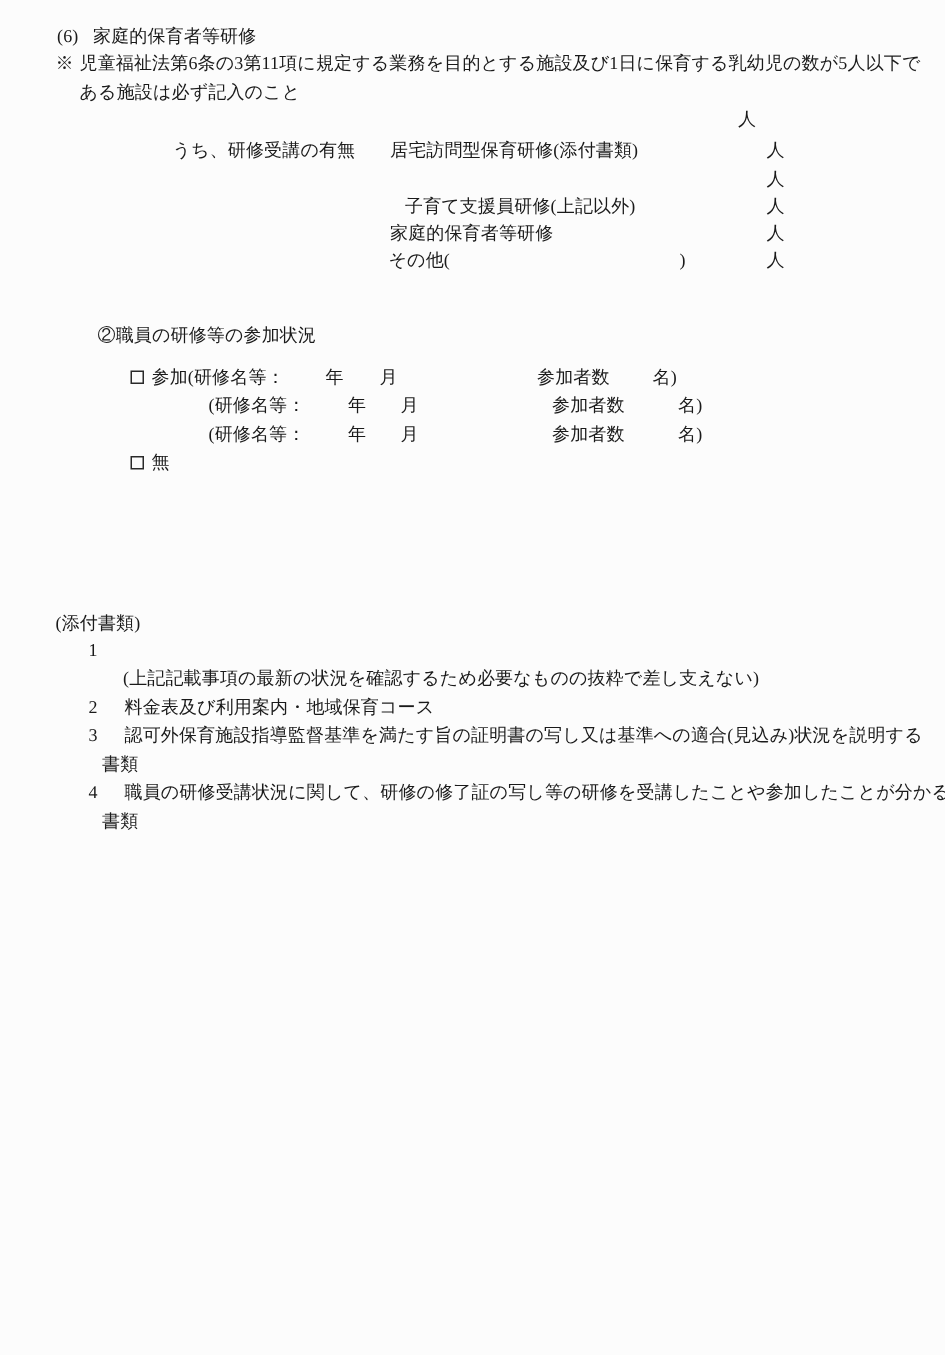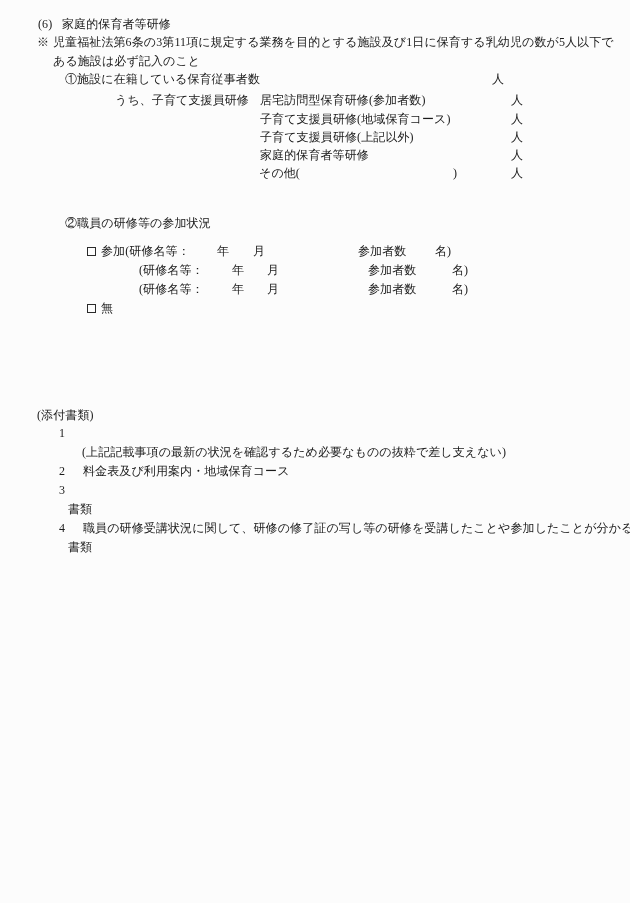--- a/index.html
+++ b/index.html
@@ -41,7 +41,6 @@
   <span class="t" style="left:53px; top:35px">児童福祉法第6条の3第11項に規定する業務を目的とする施設及び1日に保育する乳幼児の数が5人以下で</span>
   <span class="t" style="left:53px; top:54px">ある施設は必ず記入のこと</span>
 
-  <span class="t" style="left:65px; top:72px">①施設に在籍している保育従事者数</span>
   <span class="t" style="left:492px; top:72px">人</span>
 
   <span class="t" style="left:115px; top:93px">うち、子育て支援員研修</span>

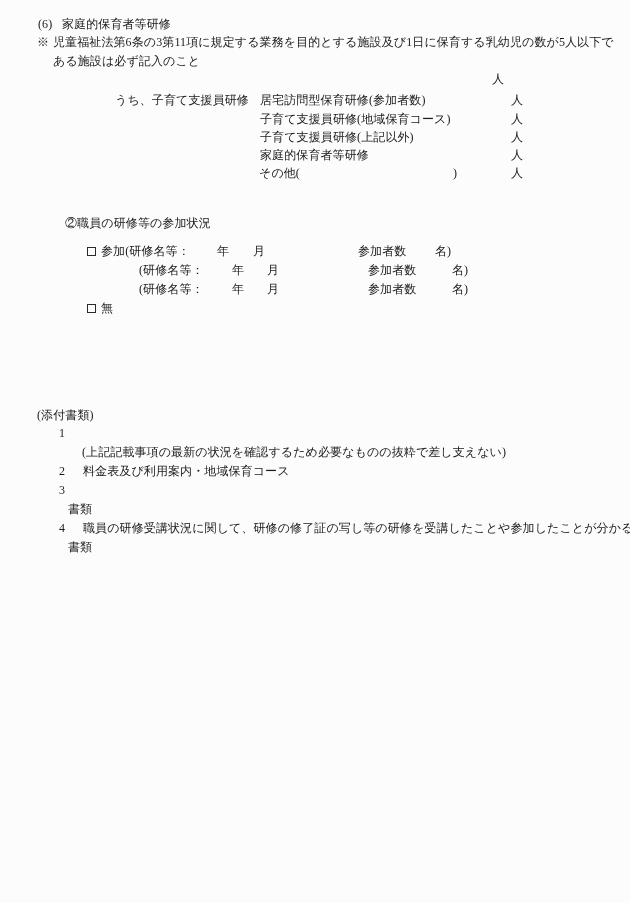--- a/index.html
+++ b/index.html
@@ -43,7 +43,7 @@
 
   <span class="t" style="left:492px; top:72px">人</span>
 
-  <span class="t" style="left:115px; top:93px">うち、子育て支援員研修</span>
+  <span class="t" style="left:115px; top:93px">うち、研修受講の有無</span>
 
   <span class="t" style="left:260px; top:93px">居宅訪問型保育研修(参加者数)</span>
   <span class="t" style="left:511px; top:93px">人</span>

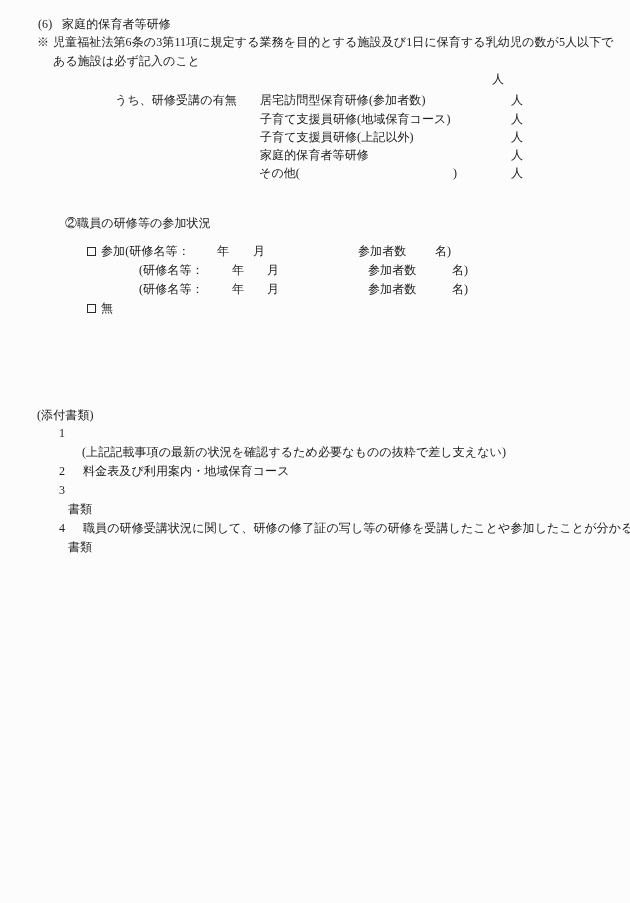--- a/index.html
+++ b/index.html
@@ -45,7 +45,7 @@
 
   <span class="t" style="left:115px; top:93px">うち、研修受講の有無</span>
 
-  <span class="t" style="left:260px; top:93px">居宅訪問型保育研修(参加者数)</span>
+  <span class="t" style="left:260px; top:93px">居宅訪問型保育研修(添付書類)</span>
   <span class="t" style="left:511px; top:93px">人</span>
 
   <span class="t" style="left:260px; top:112px">子育て支援員研修(地域保育コース)</span>

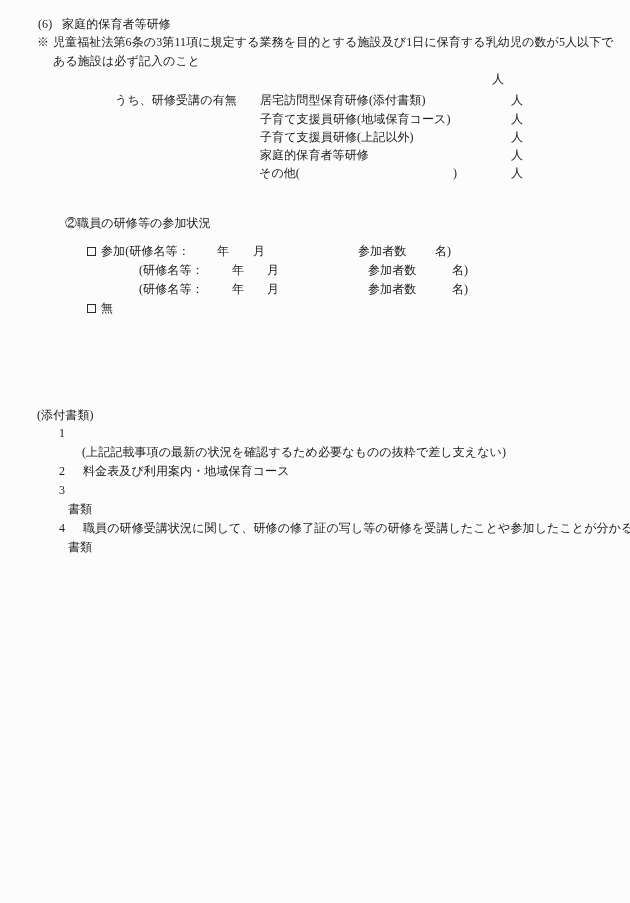--- a/index.html
+++ b/index.html
@@ -48,7 +48,6 @@
   <span class="t" style="left:260px; top:93px">居宅訪問型保育研修(添付書類)</span>
   <span class="t" style="left:511px; top:93px">人</span>
 
-  <span class="t" style="left:260px; top:112px">子育て支援員研修(地域保育コース)</span>
   <span class="t" style="left:511px; top:112px">人</span>
 
   <span class="t" style="left:260px; top:130px">子育て支援員研修(上記以外)</span>

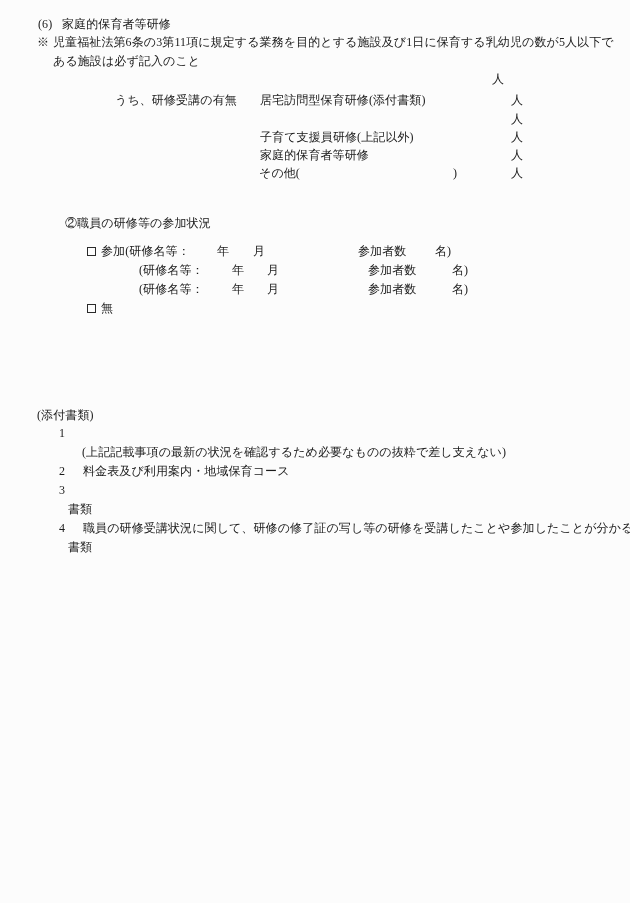--- a/index.html
+++ b/index.html
@@ -50,7 +50,7 @@
 
   <span class="t" style="left:511px; top:112px">人</span>
 
-  <span class="t" style="left:260px; top:130px">子育て支援員研修(上記以外)</span>
+  <span class="t" style="left:270px; top:130px">子育て支援員研修(上記以外)</span>
   <span class="t" style="left:511px; top:130px">人</span>
 
   <span class="t" style="left:260px; top:148px">家庭的保育者等研修</span>

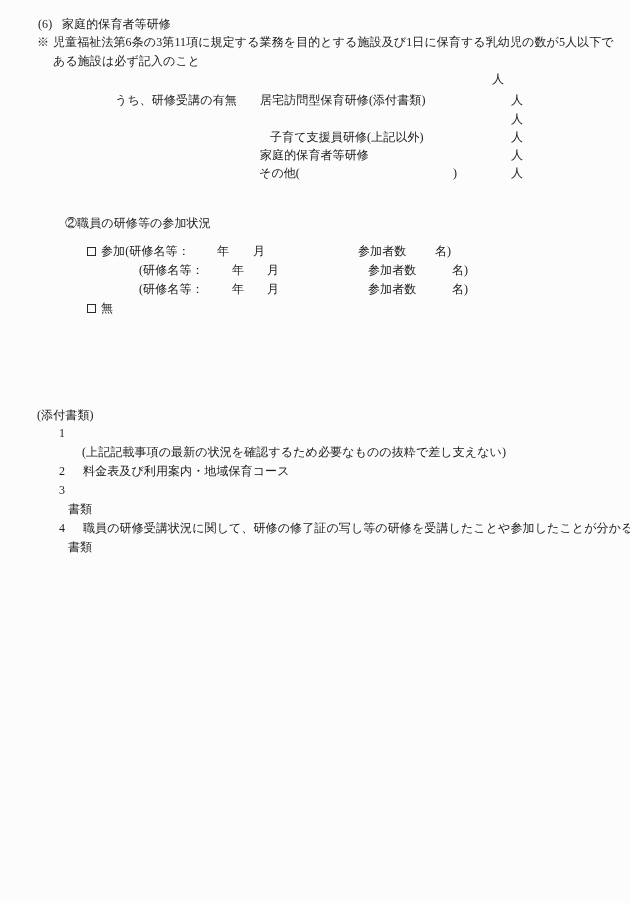--- a/index.html
+++ b/index.html
@@ -93,6 +93,7 @@
   <span class="t" style="left:83px; top:464px">料金表及び利用案内・地域保育コース</span>
 
   <span class="t" style="left:59px; top:483px">3</span>
+  <span class="t" style="left:83px; top:483px">認可外保育施設指導監督基準を満たす旨の証明書の写し又は基準への適合(見込み)状況を説明する</span>
   <span class="t" style="left:68px; top:502px">書類</span>
 
   <span class="t" style="left:59px; top:521px">4</span>

